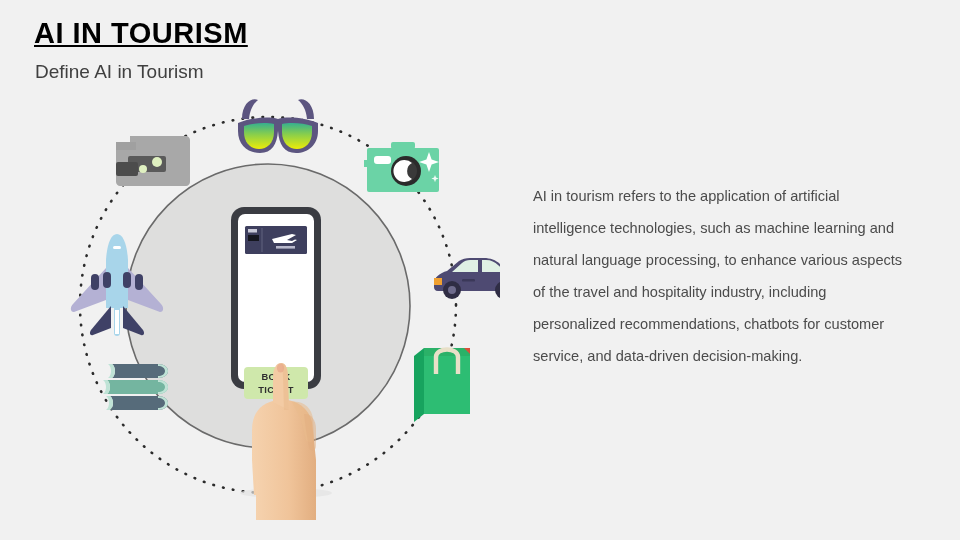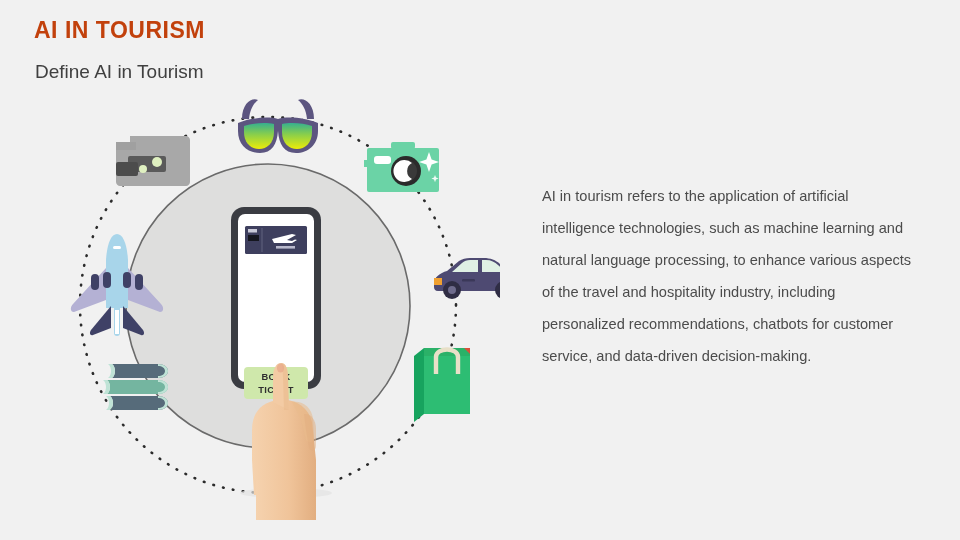--- a/index.html
+++ b/index.html
@@ -20,11 +20,12 @@
     position: absolute;
     left: 34px;
     top: 17px;
-    font-size: 23px;
+    font-size: 29px;
     font-weight: bold;
     letter-spacing: 0.5px;
-    color: #c2410c;
+    color: #000000;
     white-space: nowrap;
+    text-decoration: underline;
   }
   .slide-subtitle {
     position: absolute;

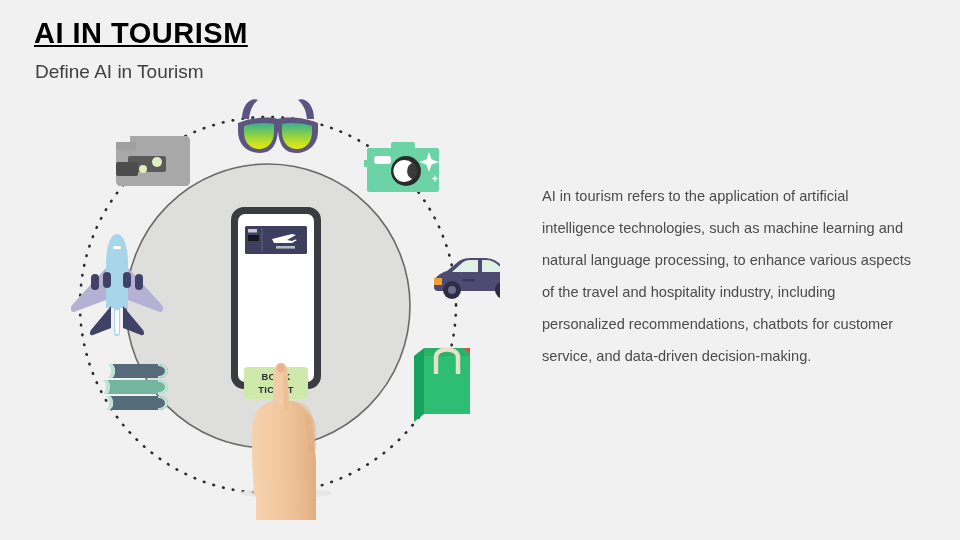--- a/index.html
+++ b/index.html
@@ -46,7 +46,6 @@
     font-size: 14.6px;
     line-height: 32px;
     color: #4b4b4b;
-    margin-left: 9px;
   }
 
   

